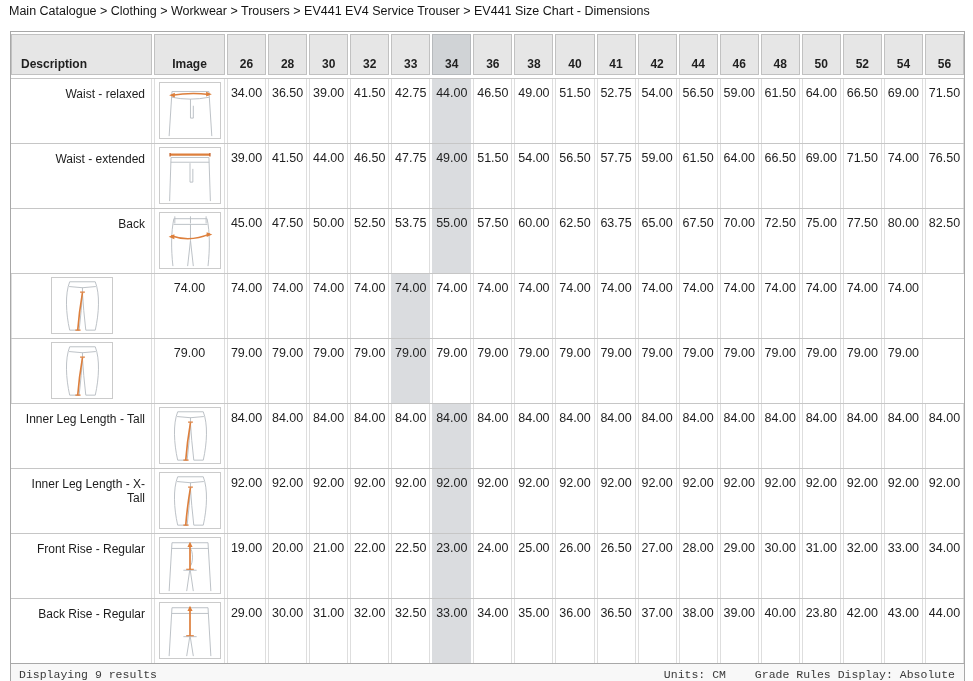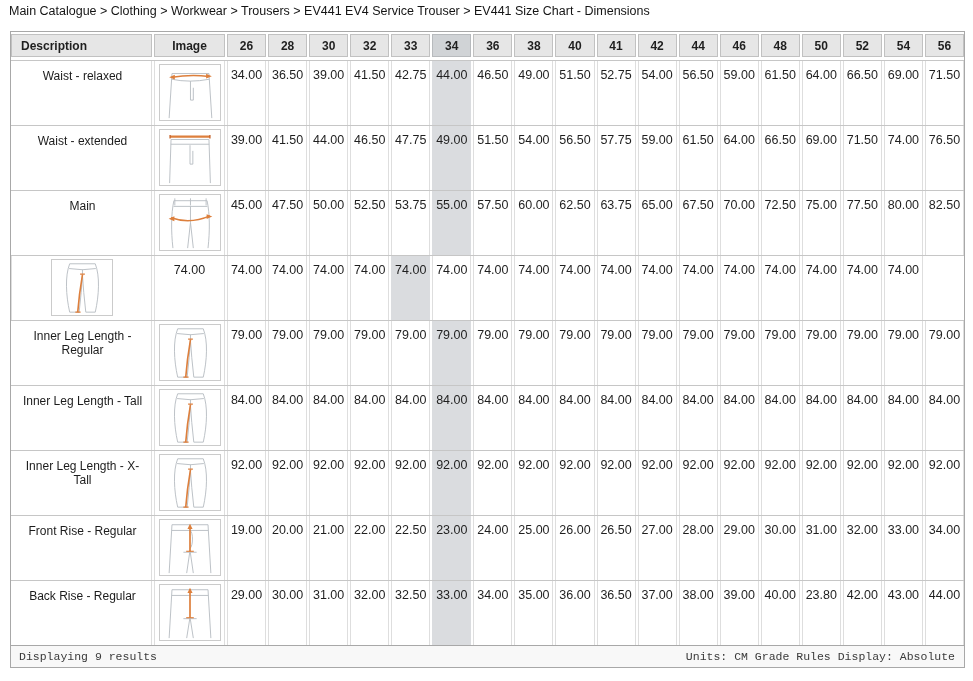--- a/index.html
+++ b/index.html
@@ -18,7 +18,7 @@
   .hdr{background:#fff;}
   .hcell{background:#e6e6e6;border:1px solid #c1c1c1;margin:2px 0 3px 0;
          font-weight:bold;font-size:12px;color:#1f1f1f;text-align:center;
-         padding:4px 0 3px 0;}
+         padding:22px 0 3px 0;}
   .hcell.desc{text-align:left;padding-left:9px;}
   .hcell.hl{background:#d0d3d6;border-color:#b7babd;}
 

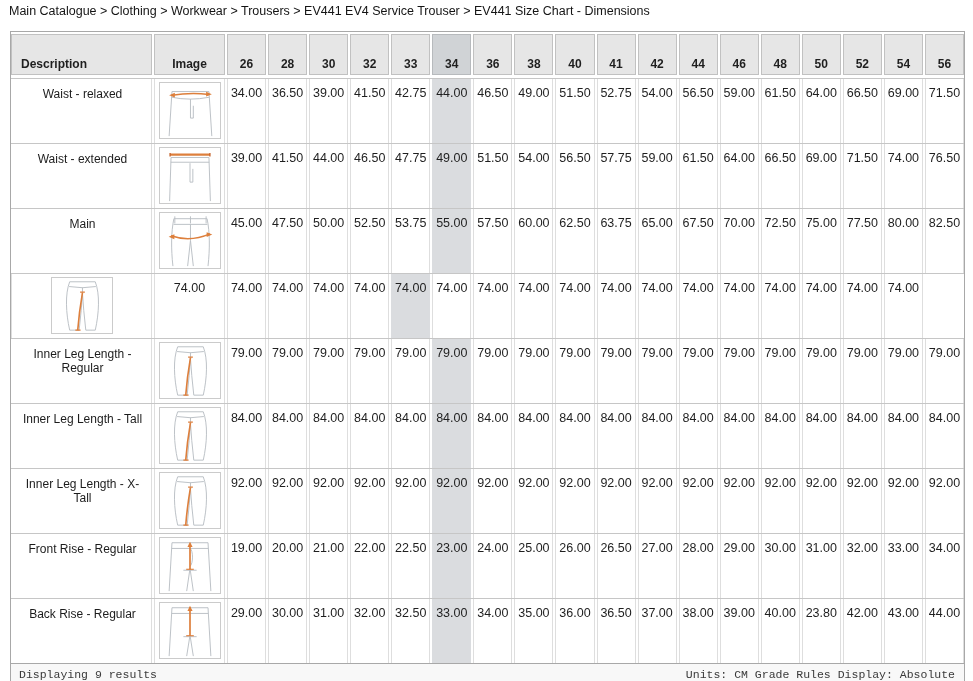--- a/index.html
+++ b/index.html
@@ -27,7 +27,7 @@
   .cell{border-left:1px solid #dedede;border-right:1px solid #dedede;
         font-size:12.5px;color:#1f1f1f;text-align:center;padding-top:7px;
         overflow:hidden;box-sizing:border-box;}
-  .cell.desc{text-align:center;padding:8px 6px 0 9px;font-size:12px;color:#1c1c1c;border-left:none;}
+  .cell.desc{text-align:right;padding:8px 6px 0 9px;font-size:12px;color:#1c1c1c;border-left:none;}
   .cell.img{display:flex;justify-content:center;align-items:flex-start;padding-top:3px;}
   .cell.hl{background:#dadcdf;border-color:#dadcdf;}
   .imgbox{width:62px;height:57px;border:1px solid #cbcbcb;background:#fff;box-sizing:border-box;}

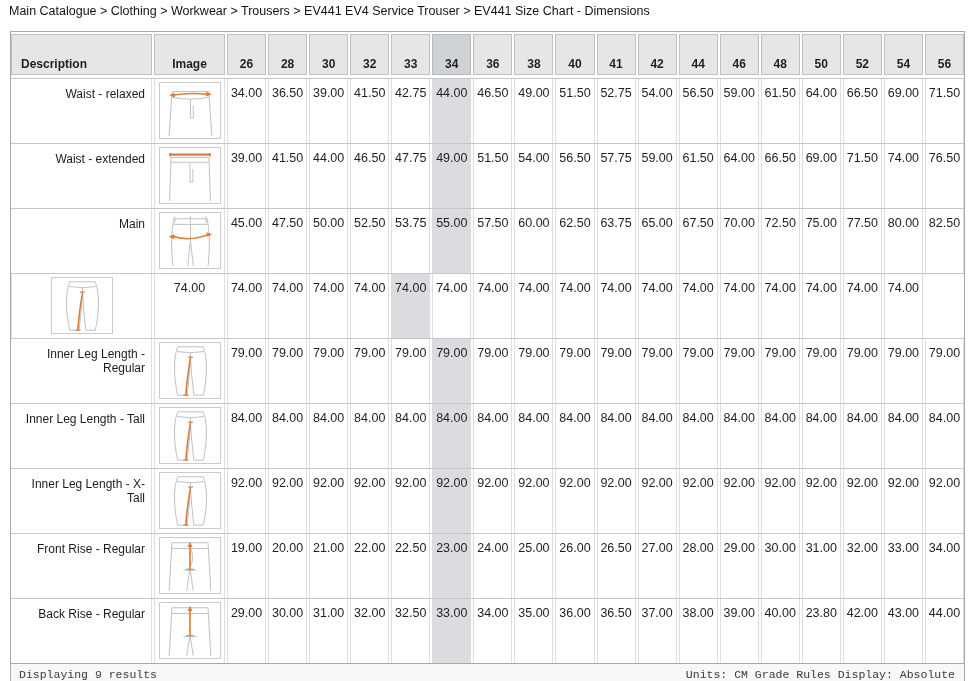--- a/index.html
+++ b/index.html
@@ -142,7 +142,7 @@
         <div class="cell val">76.50</div>
       </div>
       <div class="grid-row brow">
-        <div class="cell desc">Main</div>
+        <div class="cell desc">Back</div>
         <div class="cell img">
           <div class="imgbox">
             <svg viewBox="0 0 62 58">

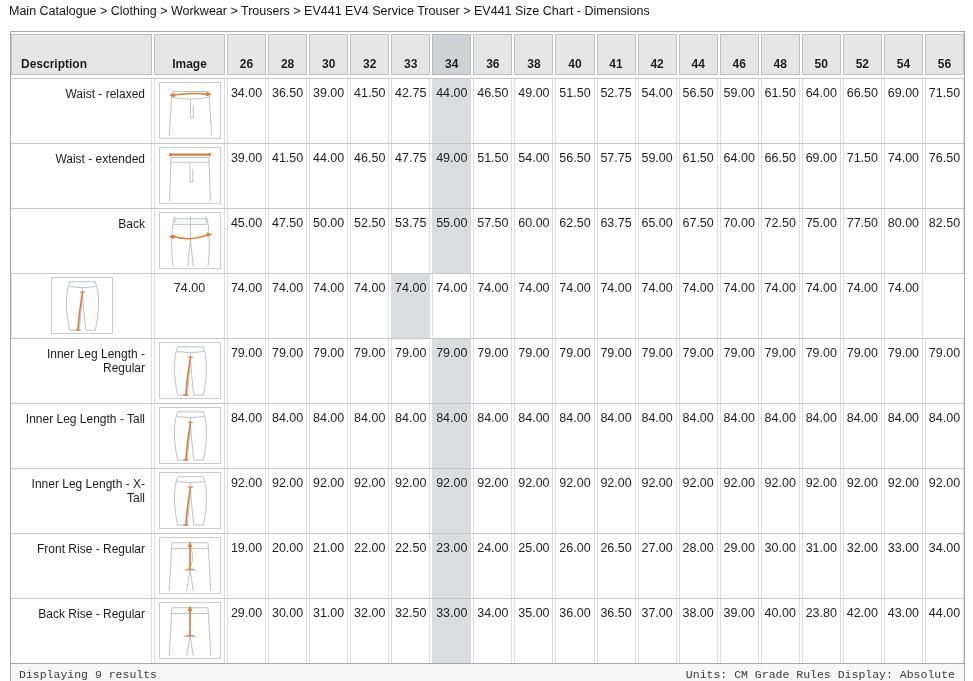--- a/index.html
+++ b/index.html
@@ -218,7 +218,6 @@
         <div class="cell val">74.00</div>
       </div>
       <div class="grid-row brow">
-        <div class="cell desc">Inner Leg Length - Regular</div>
         <div class="cell img">
           <div class="imgbox">
             <svg viewBox="0 0 62 58">

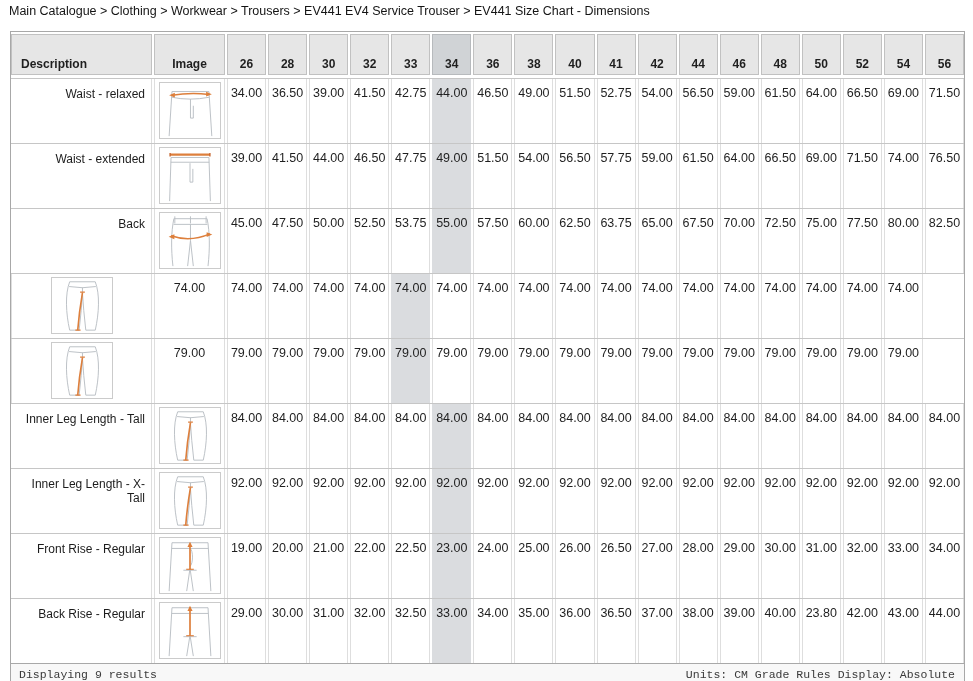--- a/index.html
+++ b/index.html
@@ -37,7 +37,7 @@
   .footer{display:flex;justify-content:space-between;align-items:center;
           border-top:1px solid #a8a8a8;background:#f8f8f8;
           font-size:11.5px;color:#3a3a3a;padding:4px 9px 4px 8px;font-family:Liberation Mono, monospace;}
-  .footer-right span{}
+  .footer-right span{margin-left:22px;}
 </style>
 </head>
 <body>

